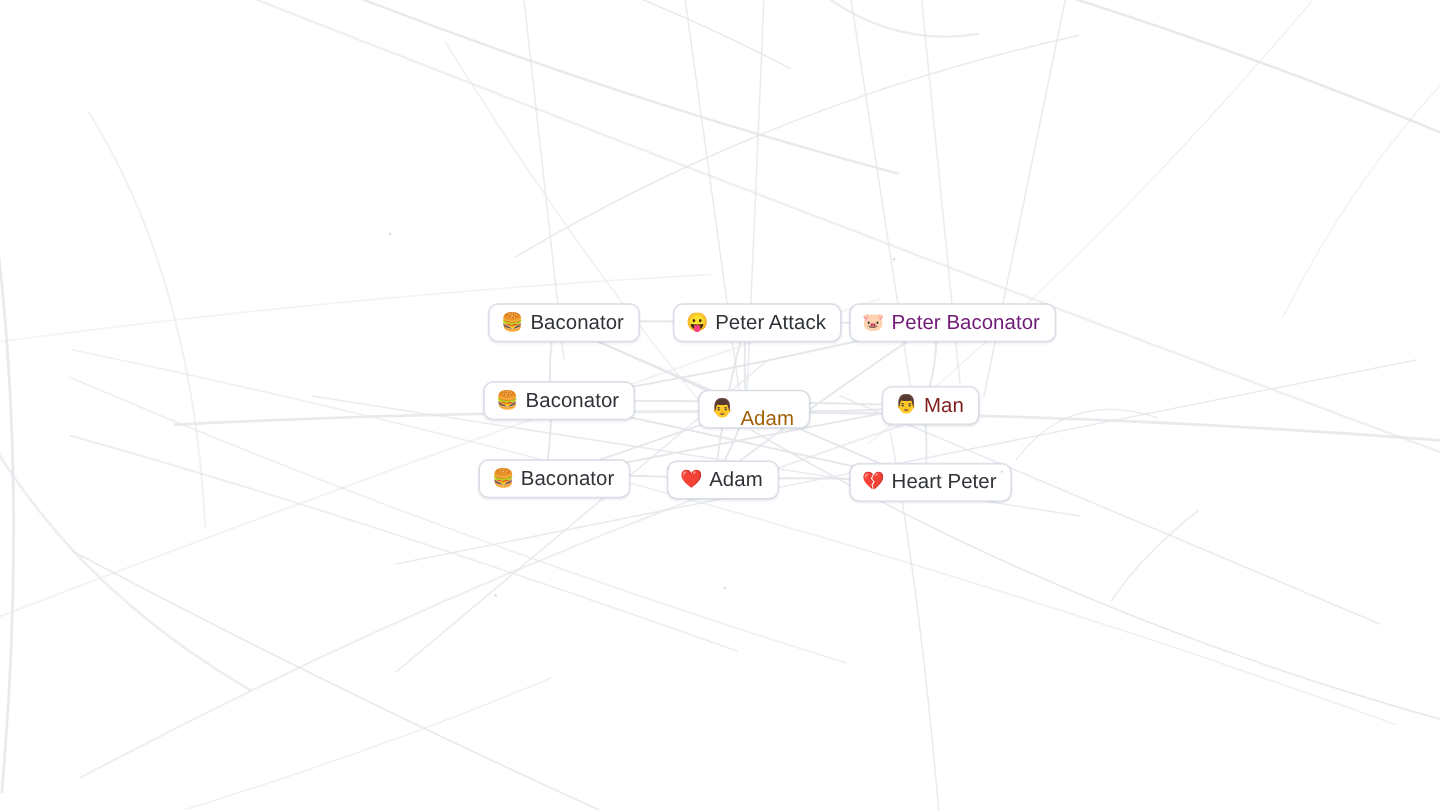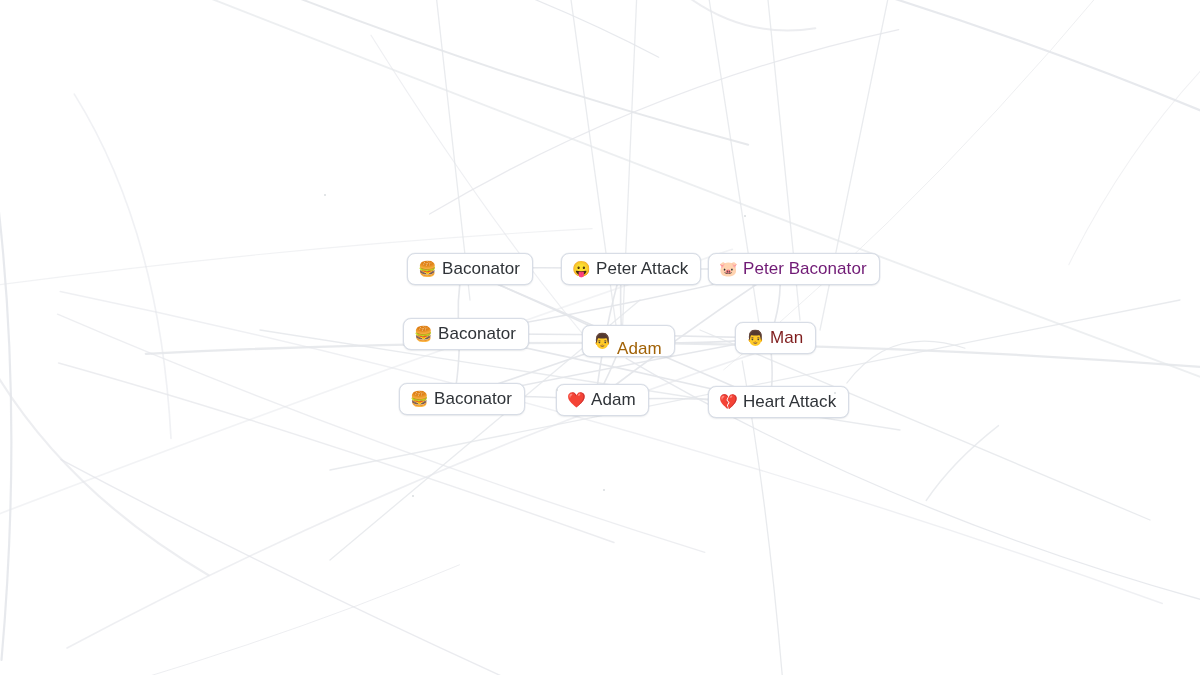--- a/index.html
+++ b/index.html
@@ -170,7 +170,7 @@
       </div>
       <div class="node" style="left: 708px; top: 386px; min-width: 123px; height: 32px; border-color: rgb(216, 221, 230); background: rgb(255, 255, 255);">
         <span class="emoji">💔</span>
-        <span class="label" style="color: rgb(47, 51, 56);">Heart Attack</span>
+        <span class="label" style="color: rgb(47, 51, 56);">Heart Peter</span>
       </div>
     </div>
   <div id="speck-layer">

